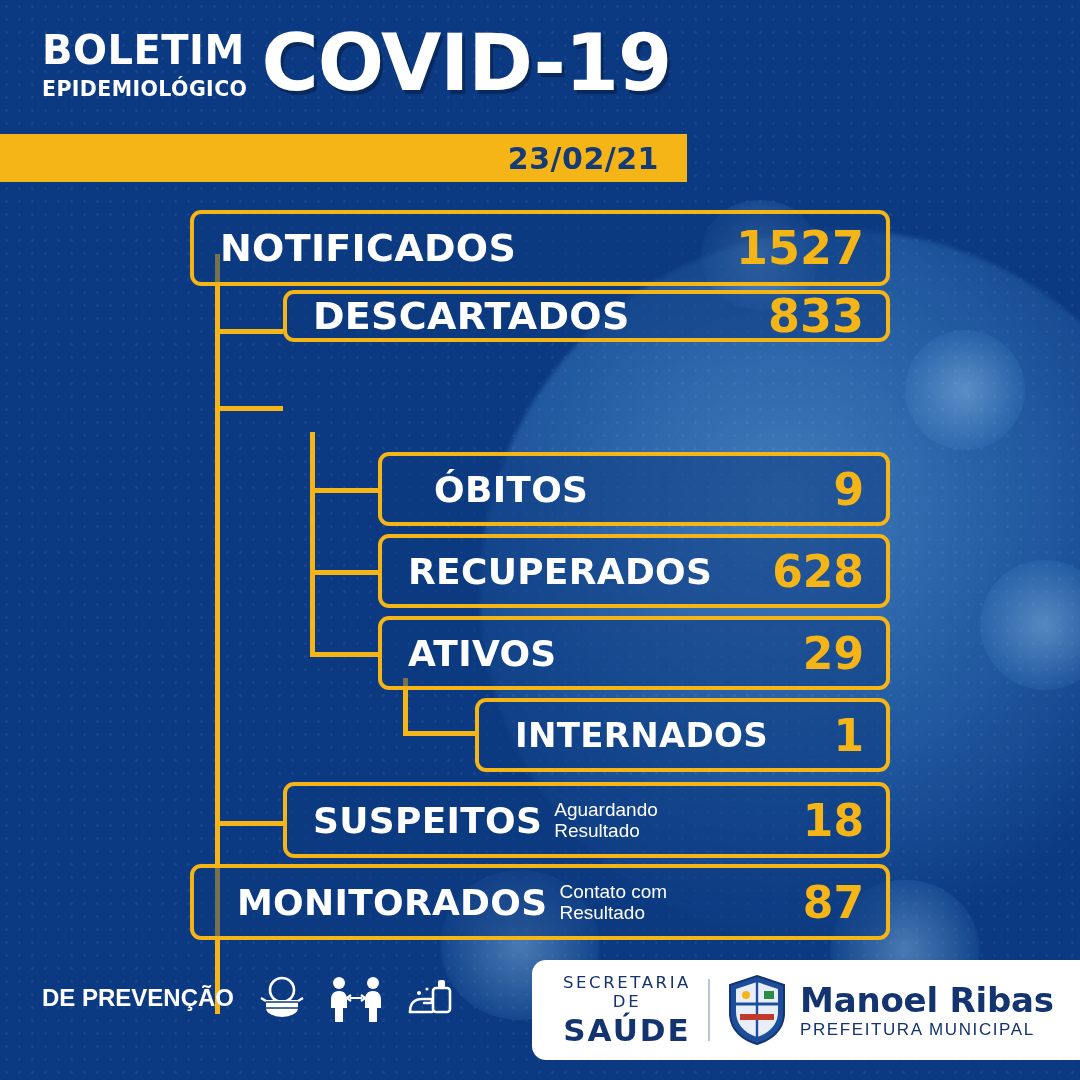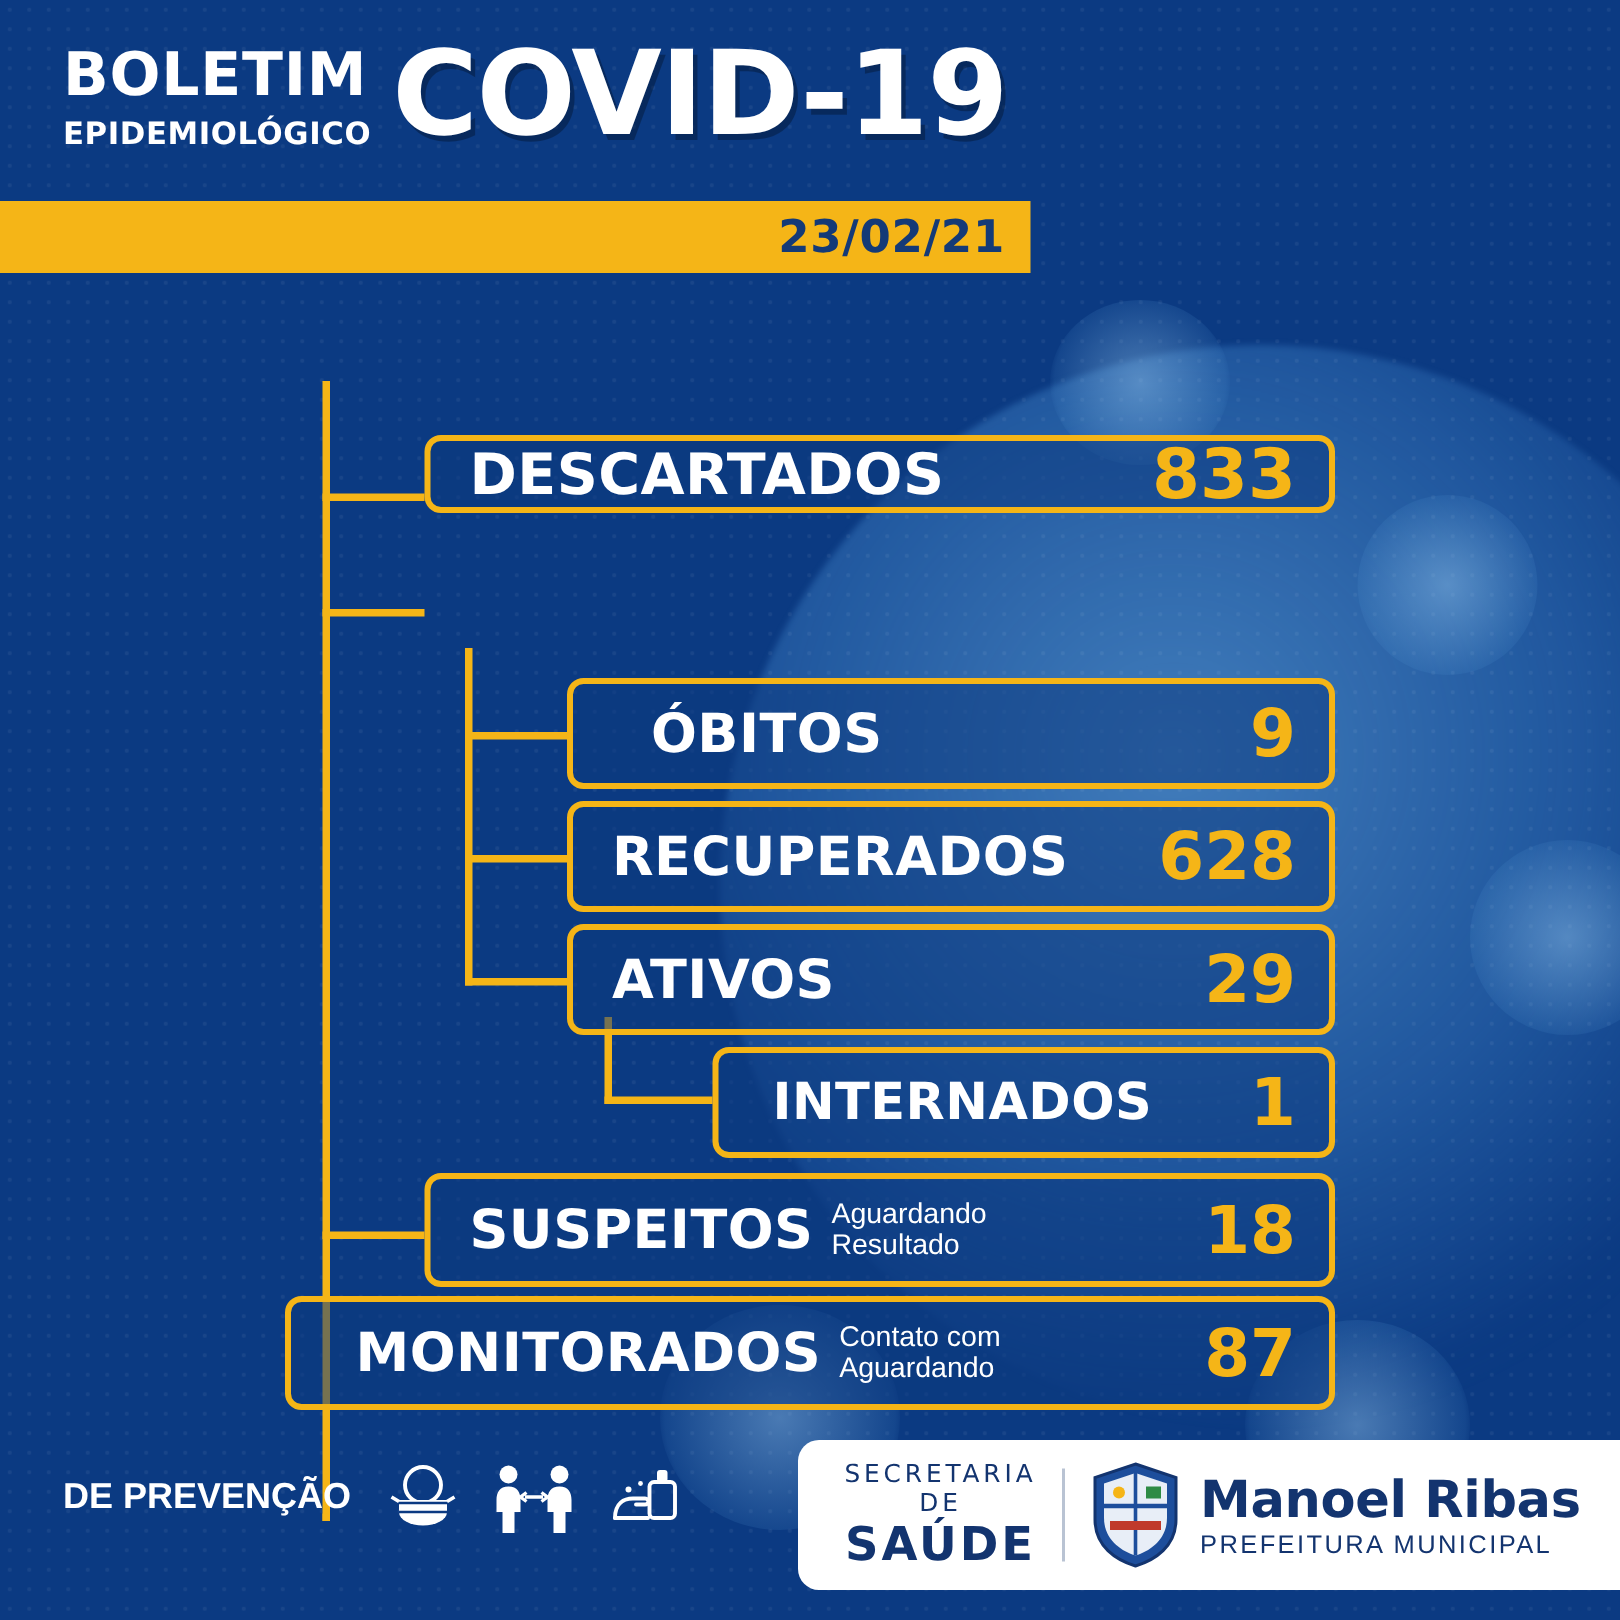--- a/index.html
+++ b/index.html
@@ -63,7 +63,7 @@
     position: absolute; left: 0; top: 134px; width: 687px; height: 48px;
     background: #f5b517; z-index: 5;
     display: flex; align-items: center; justify-content: flex-end;
-    padding-right: 17px;
+    padding-right: 28px;
   }
   .datebar span {
     color: #143a77; font-weight: bold; font-size: 30px; letter-spacing: 0.5px;

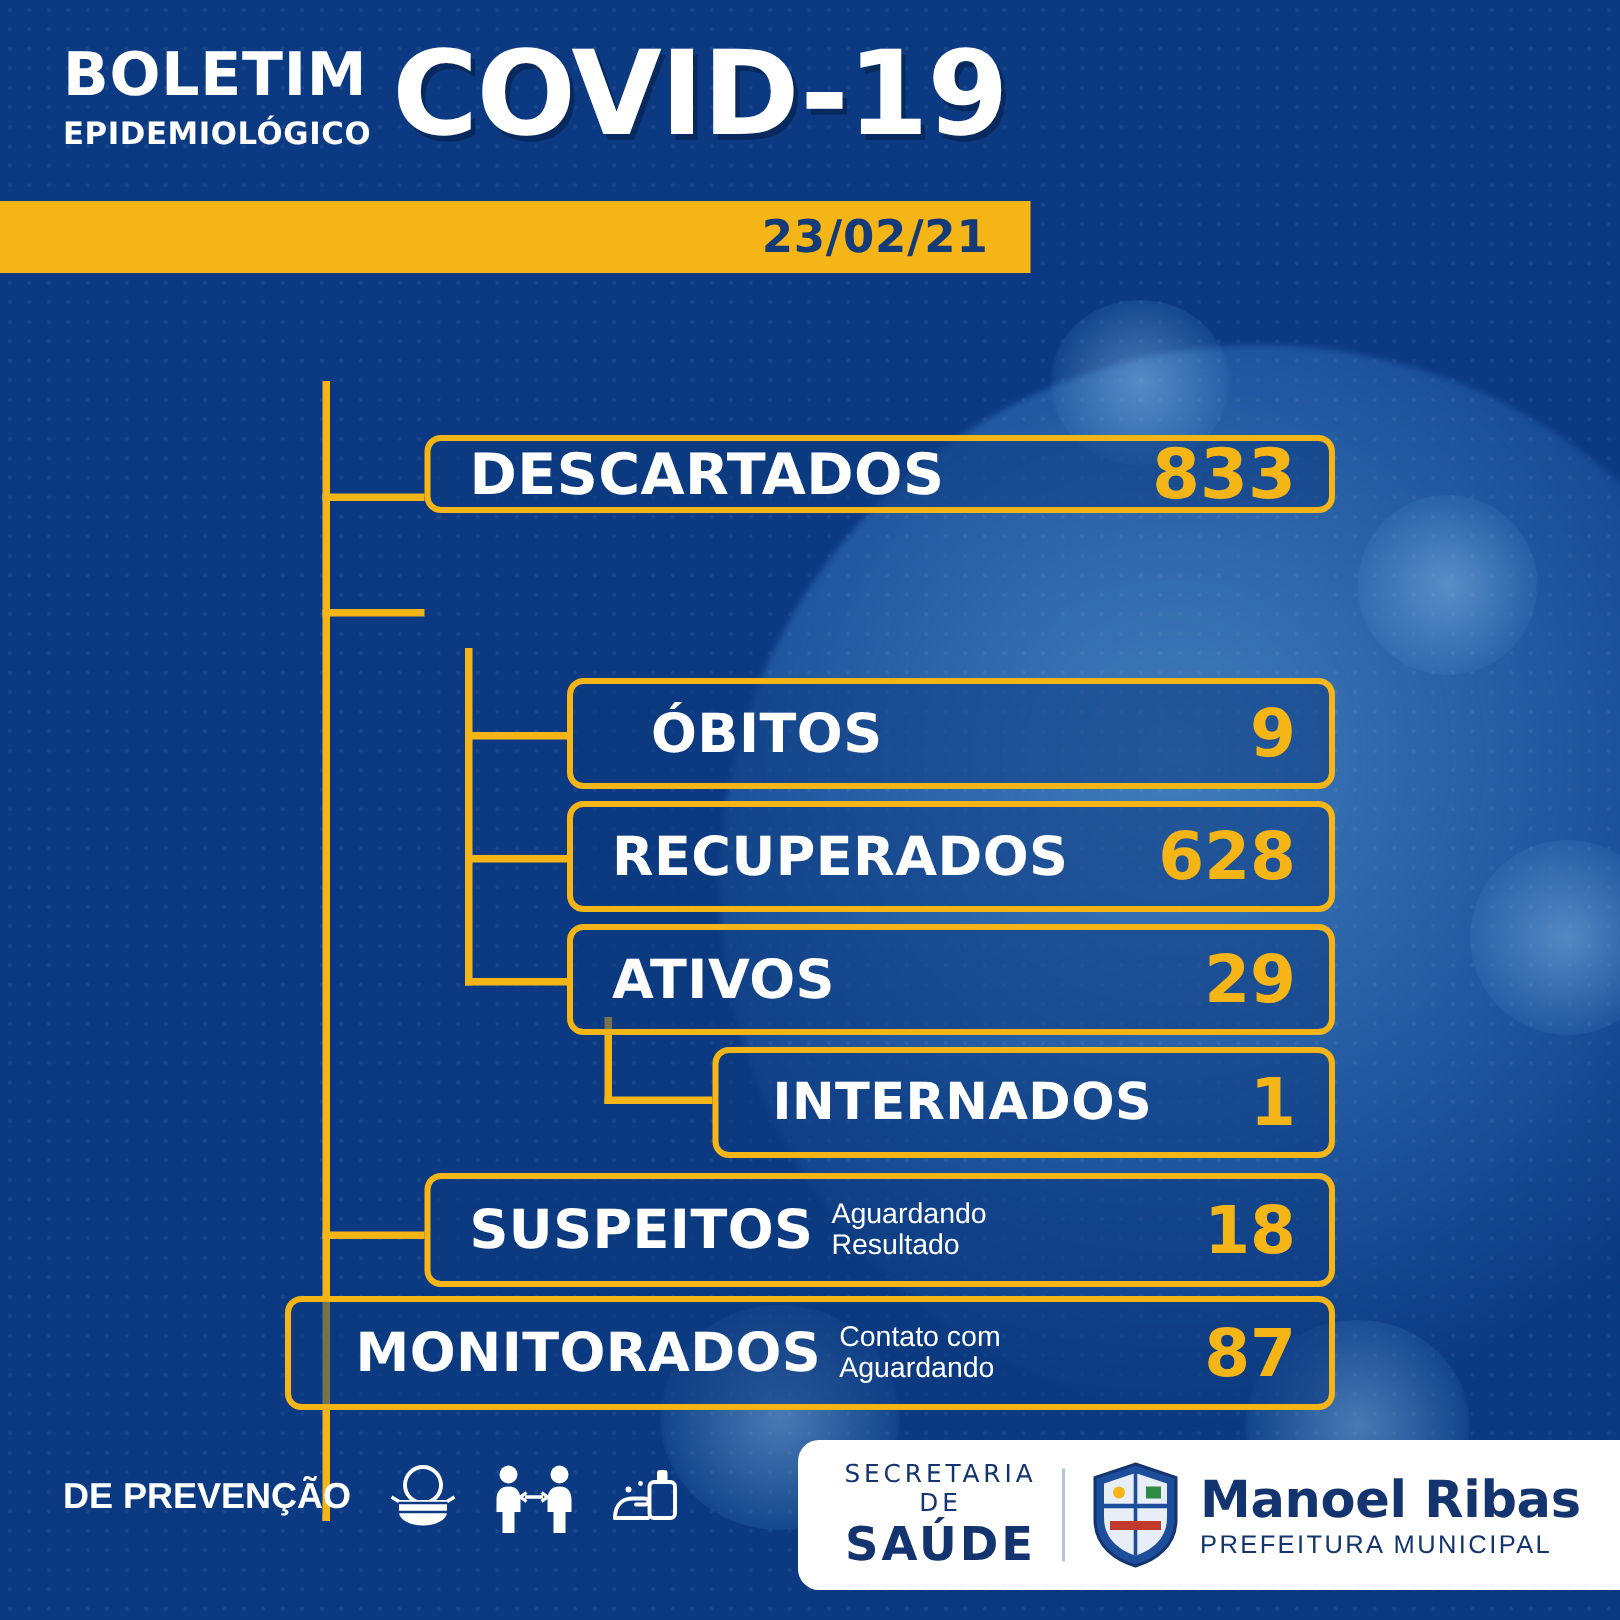--- a/index.html
+++ b/index.html
@@ -170,6 +170,10 @@
     <div class="conn" style="left:403px; top:496px; width:5px; height:58px;"></div>
     <div class="conn" style="left:403px; top:549px; width:72px; height:5px;"></div>
 
+    <div class="box" style="left:190px; top:28px; width:700px; height:76px;">
+      <div class="lbl" style="font-size:38px;">NOTIFICADOS</div>
+      <div class="val" style="font-size:46px;">1527</div>
+    </div>
 
     <div class="box" style="left:283px; top:108px; width:607px; height:52px;">
       <div class="lbl" style="font-size:38px;">DESCARTADOS</div>

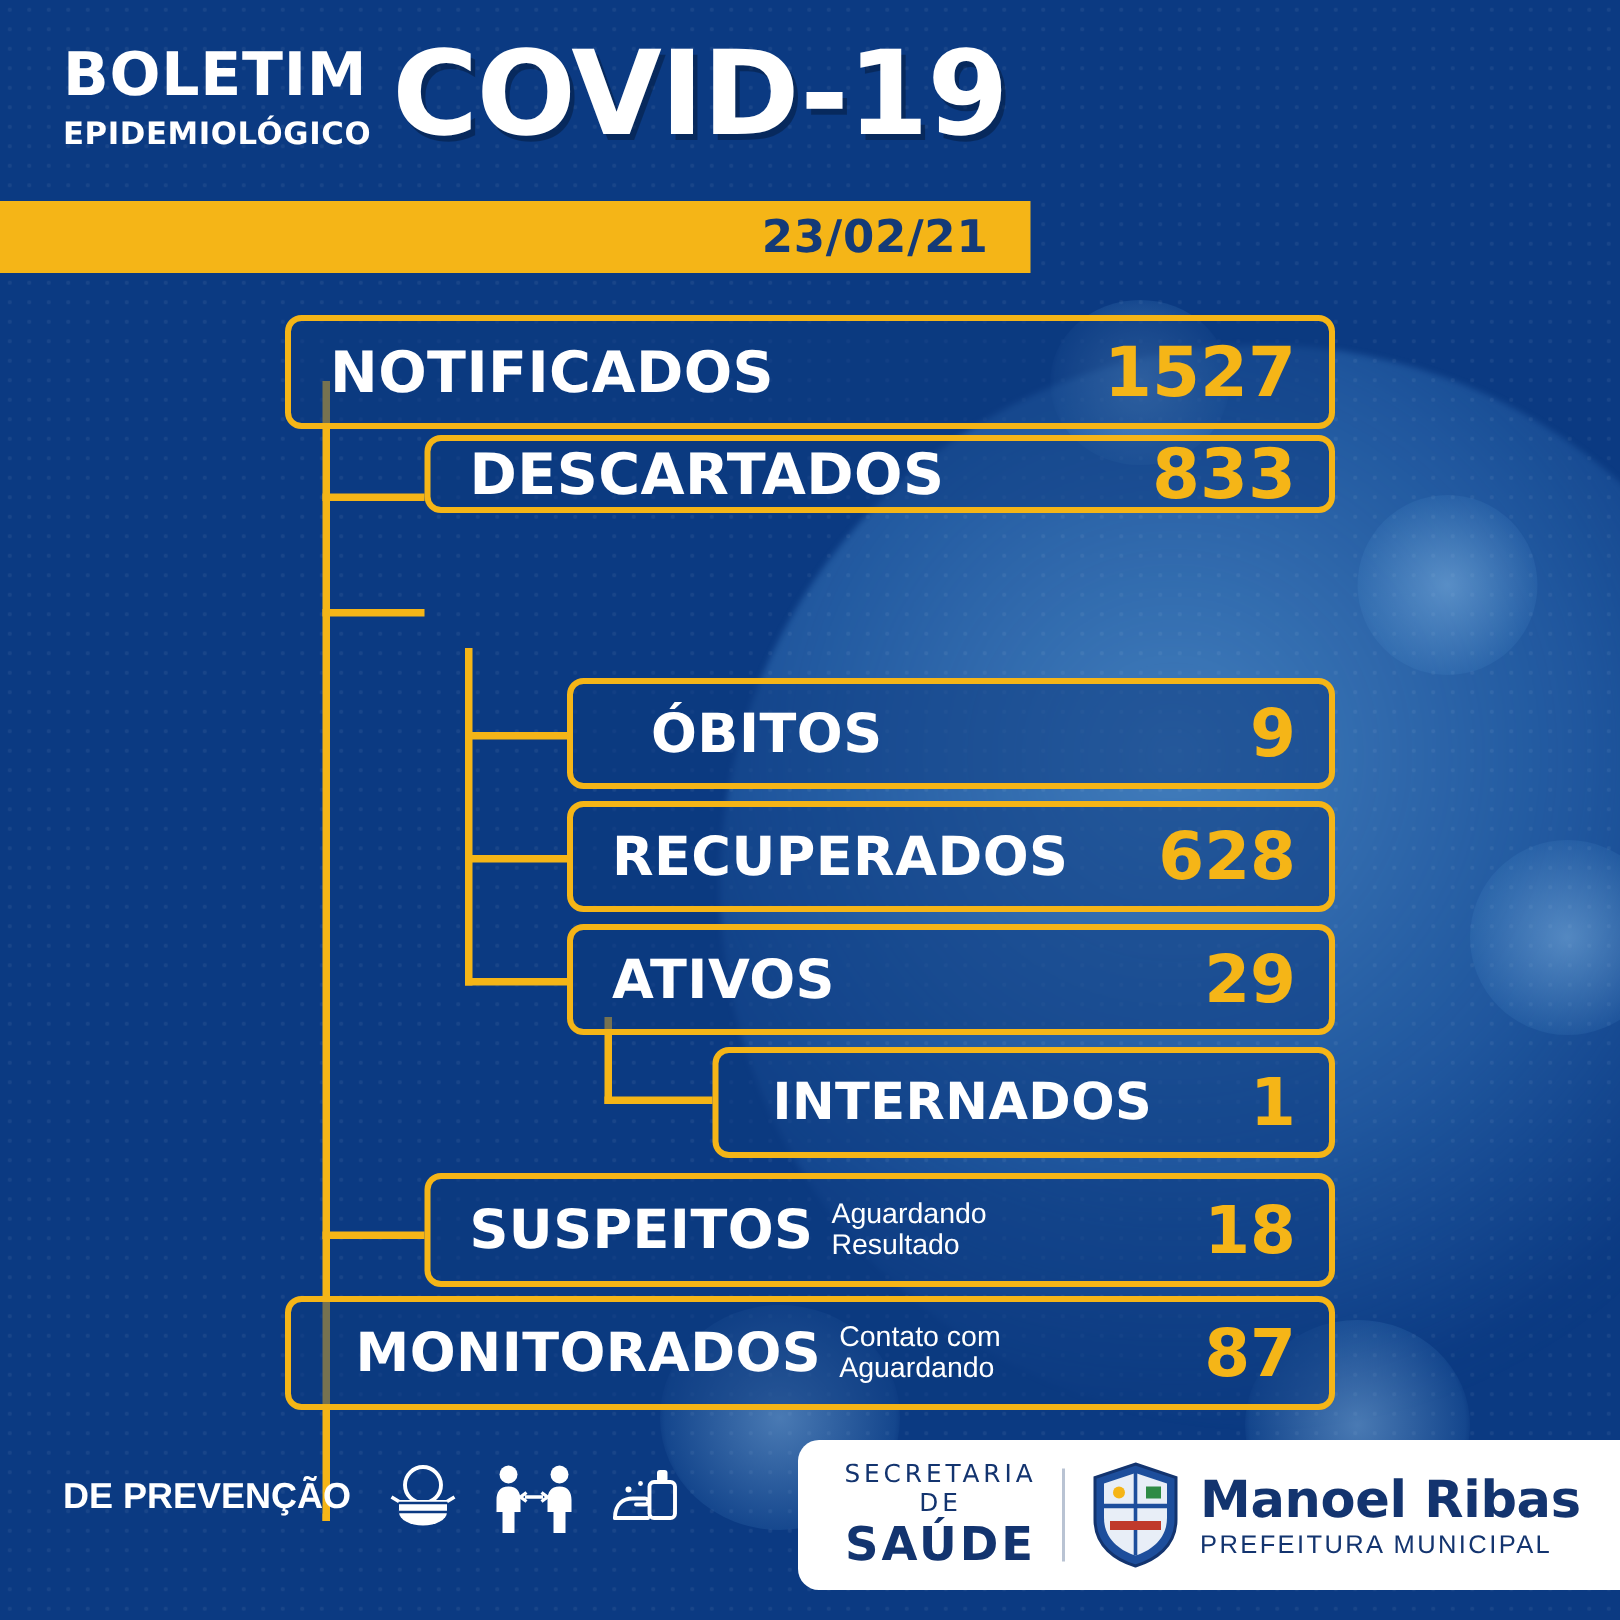--- a/index.html
+++ b/index.html
@@ -211,7 +211,7 @@
     <div class="box" style="left:190px; top:682px; width:700px; height:76px;padding-left:43px;">
       <div class="lbl" style="font-size:36px;">MONITORADOS</div>
       <div class="sub">Contato com
-Aguardando</div>
+Resultado</div>
       <div class="val" style="font-size:44px;">87</div>
     </div>
 

